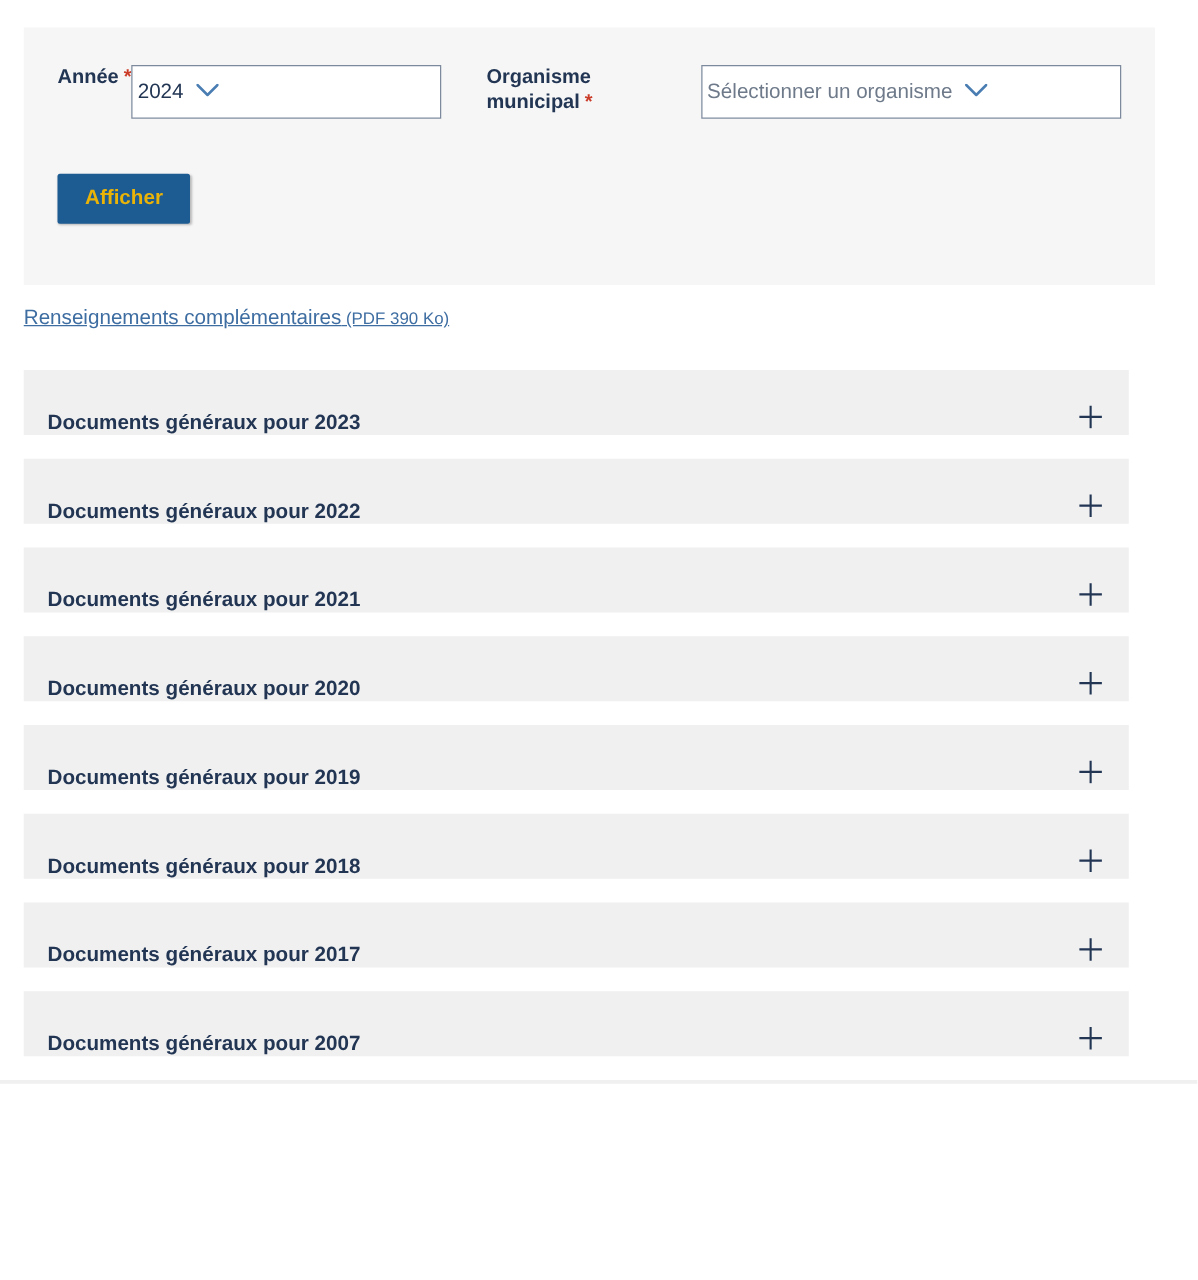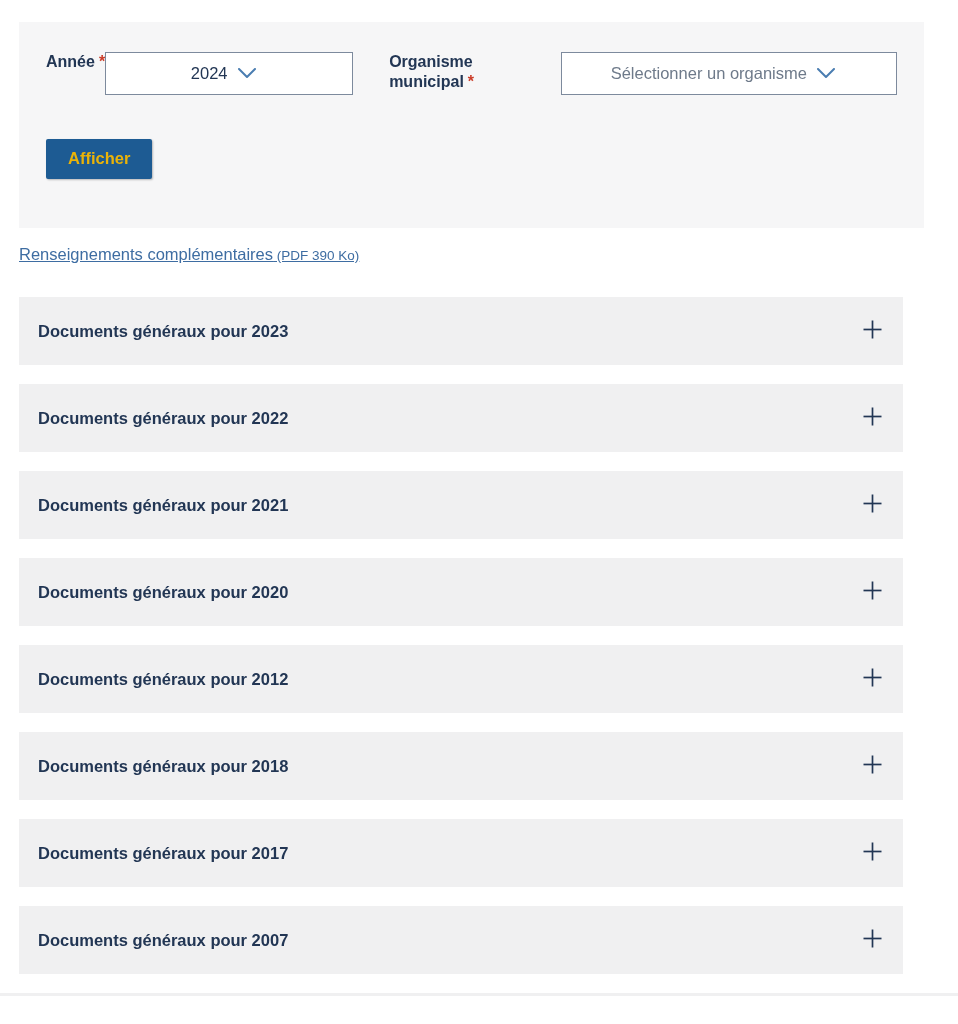--- a/index.html
+++ b/index.html
@@ -36,7 +36,7 @@
     border: 1px solid #7d8a9d;
     display: flex;
     align-items: center;
-    justify-content: center;
+    justify-content: flex-start;
     padding: 0 16px 0 4px;
     cursor: pointer;
   }

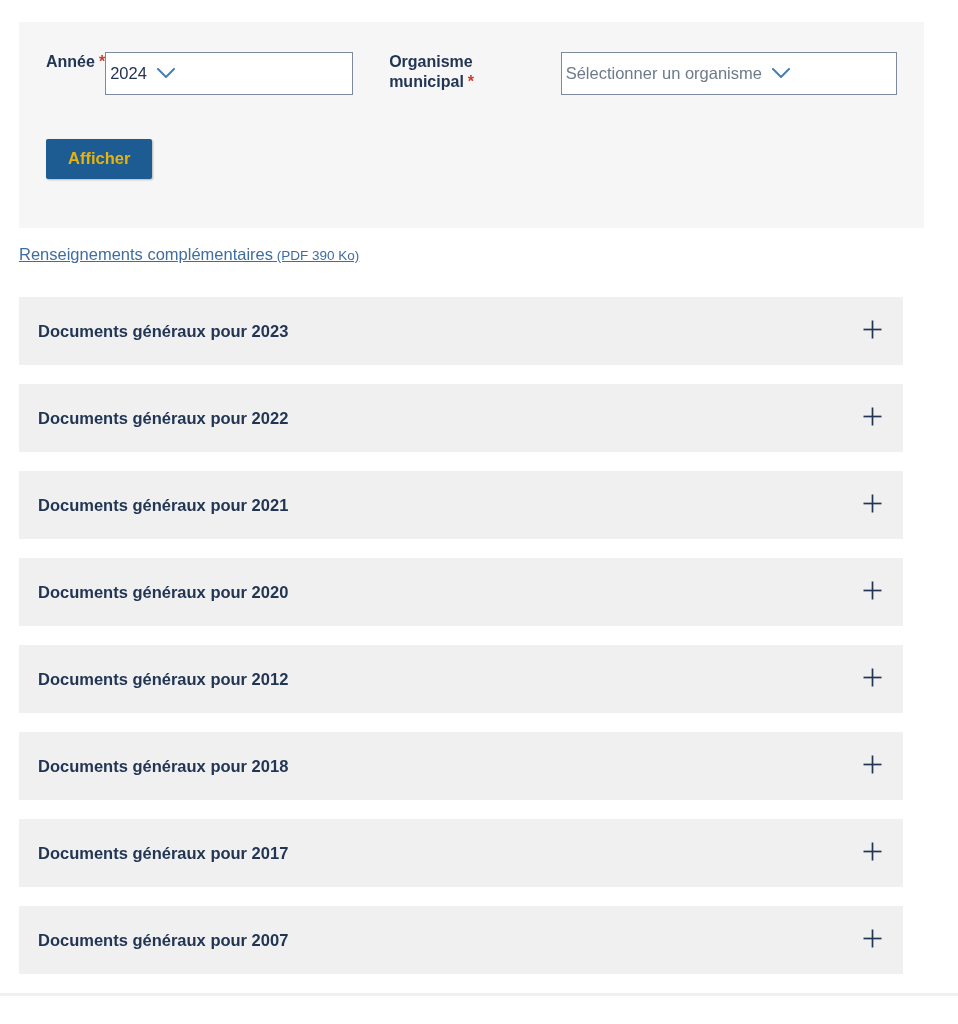--- a/index.html
+++ b/index.html
@@ -82,11 +82,11 @@
   
   .accordion-list { margin: 30px 55px 0 19px; }
   .accordion {
-    height: 68px;
+    height: 52px;
     background: #f0f0f1;
     margin-bottom: 19px;
     display: flex;
-    align-items: center;
+    align-items: flex-end;
     justify-content: space-between;
     padding: 0 21px 0 19px;
     cursor: pointer;

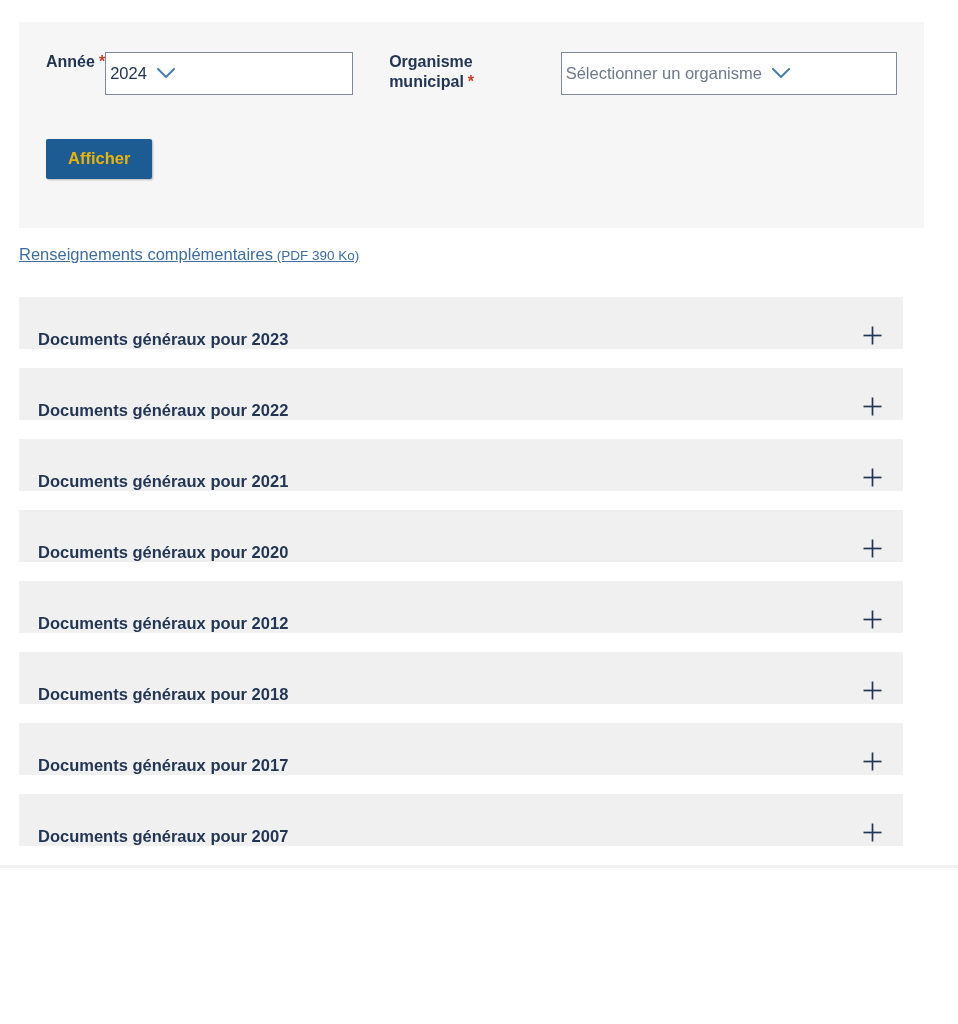--- a/index.html
+++ b/index.html
@@ -186,7 +186,7 @@
     </div>
 
     <div class="accordion">
-      <span class="accordion-label">Documents généraux pour 2012</span>
+      <span class="accordion-label">Documents généraux pour 2019</span>
       <span class="plus-icon"><svg width="19" height="19" viewBox="0 0 19 19">
             <line x1="9.5" y1="0.5" x2="9.5" y2="18.5" stroke="#223654" stroke-width="1.7"></line>
             <line x1="0.5" y1="9.5" x2="18.5" y2="9.5" stroke="#223654" stroke-width="1.7"></line>

